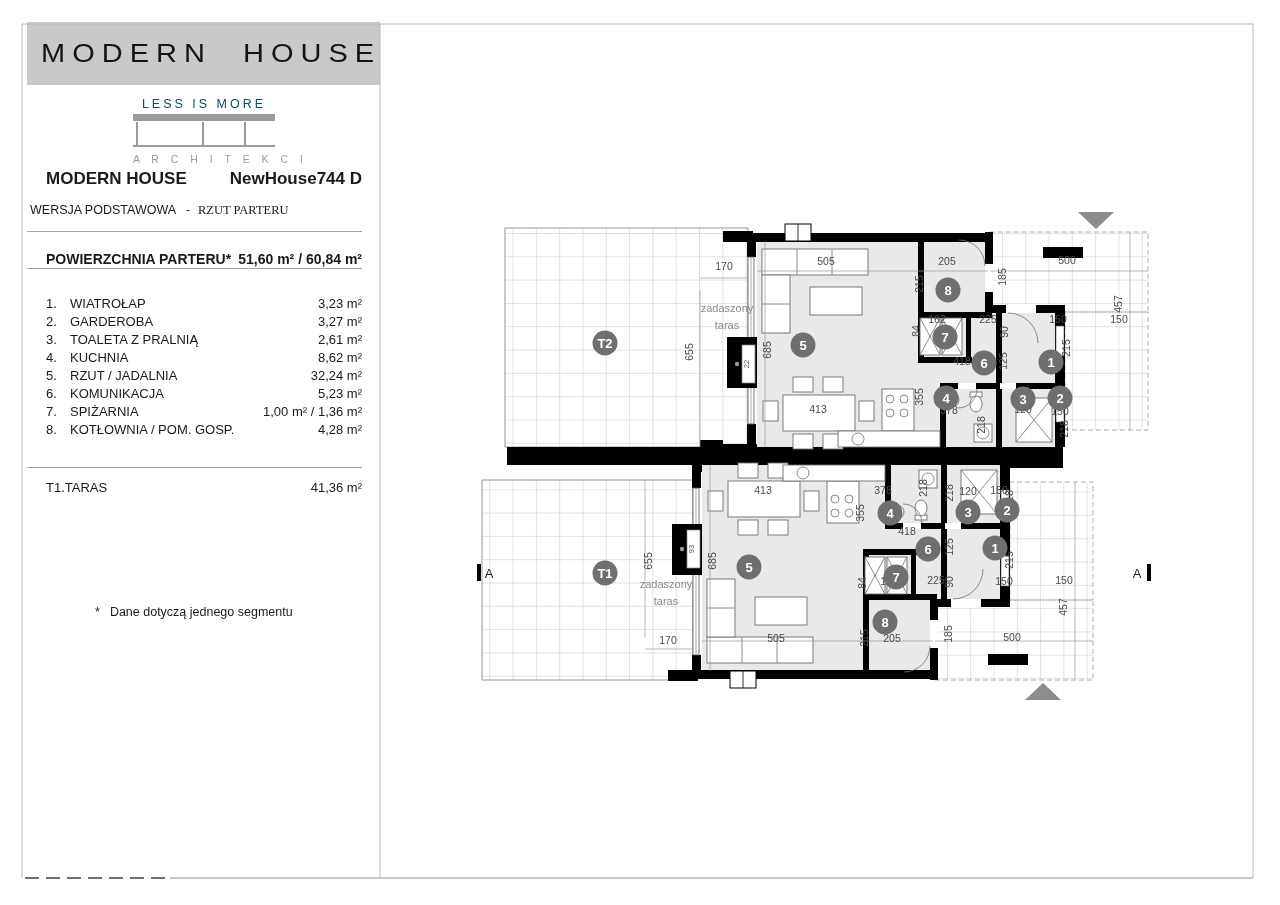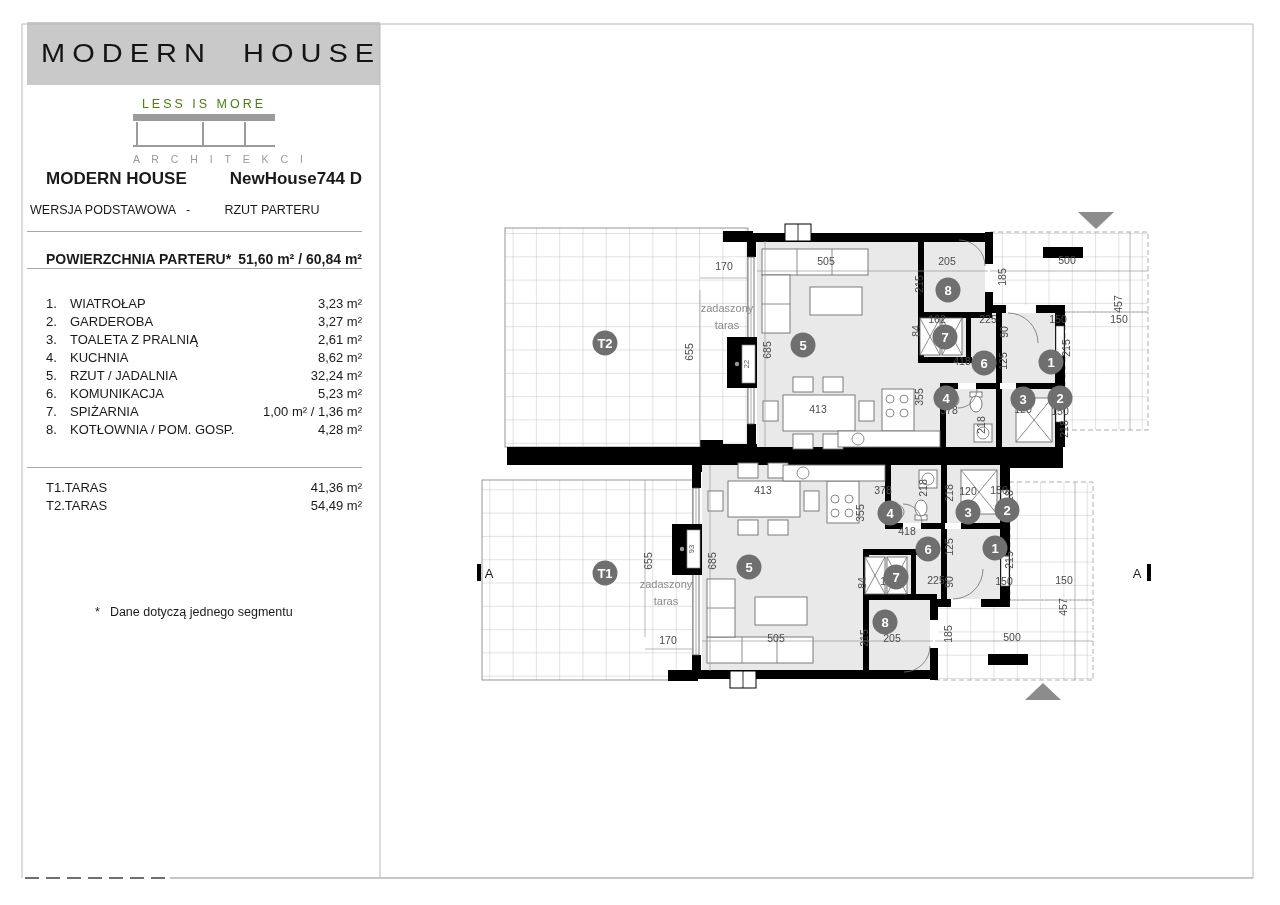--- a/index.html
+++ b/index.html
@@ -11,7 +11,7 @@
   #brand-banner .logo{font-size:29px;letter-spacing:7px;word-spacing:16px;color:#141414;
     transform:scaleY(.92);white-space:nowrap;}
   #lim-logo{left:133px;top:97px;width:142px;text-align:center;}
-  #lim-logo .l1{font-size:12.5px;color:#4d7c0f;letter-spacing:3px;white-space:nowrap;}
+  #lim-logo .l1{font-size:12.5px;color:#0c4a6e;letter-spacing:3px;white-space:nowrap;}
   #lim-logo .bar{height:7px;background:#9b9b9b;margin-top:3px;}
   #lim-logo .l2{font-size:10.5px;color:#9b9b9b;letter-spacing:4.5px;margin-top:1px;white-space:nowrap;}
   #title-row{left:46px;top:169px;width:316px;display:flex;justify-content:space-between;

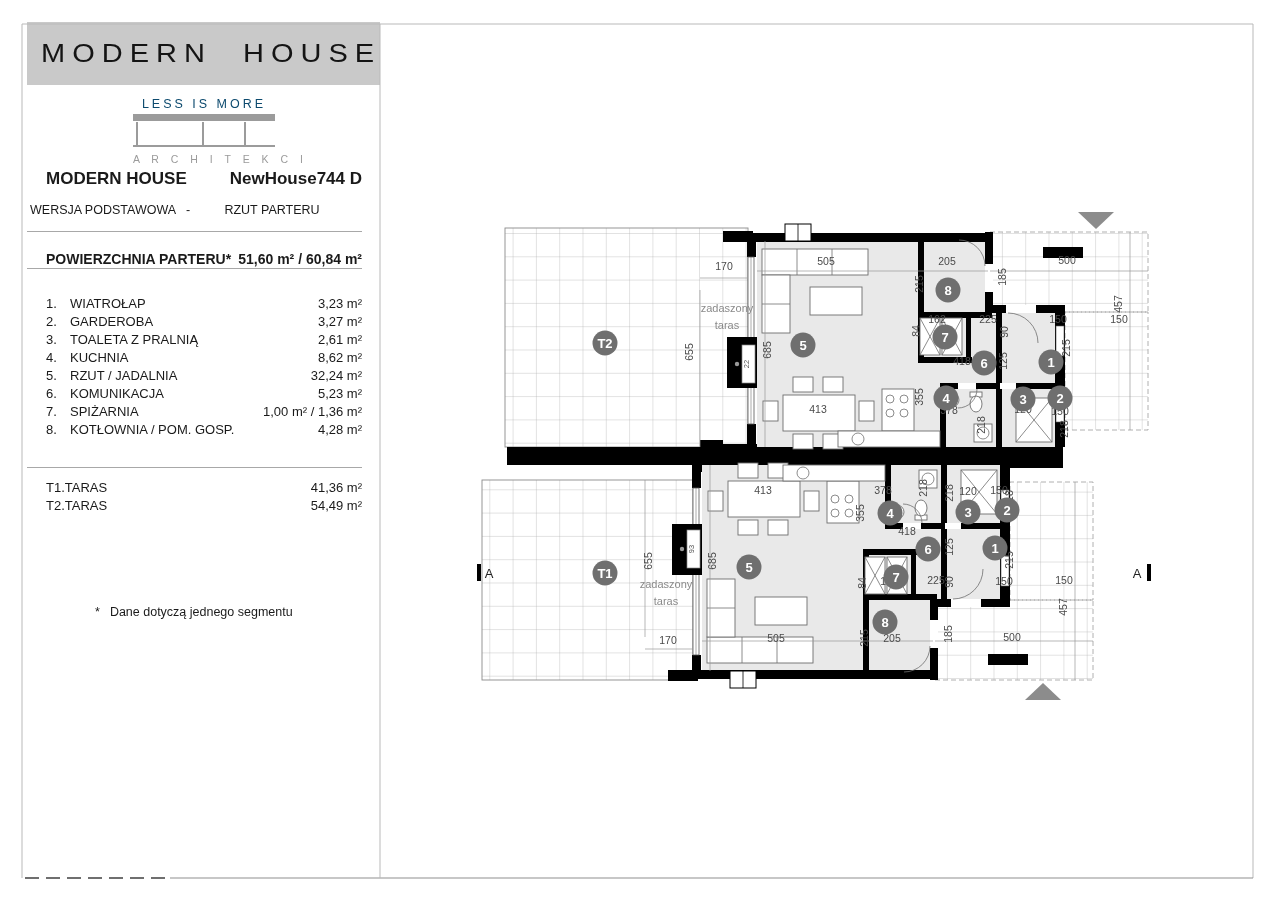--- a/index.html
+++ b/index.html
@@ -18,7 +18,7 @@
     font-weight:bold;font-size:17px;}
   #version-row{left:30px;top:203px;width:316px;display:flex;font-size:12.5px;}
   #version-row .v{flex:1;text-align:left;} #version-row .d{flex:0 0 20px;text-align:center;}
-  #version-row .w{flex:1;text-align:center;}
+  #version-row .w{flex:1;text-align:left;font-family:Liberation Serif, serif;}
   .rule{left:27px;width:335px;border-top:1px solid #a8a8a8;height:0;}
   #area-row{left:46px;top:243px;width:316px;display:flex;justify-content:space-between;
     font-weight:bold;font-size:14px;margin-top:8px;}

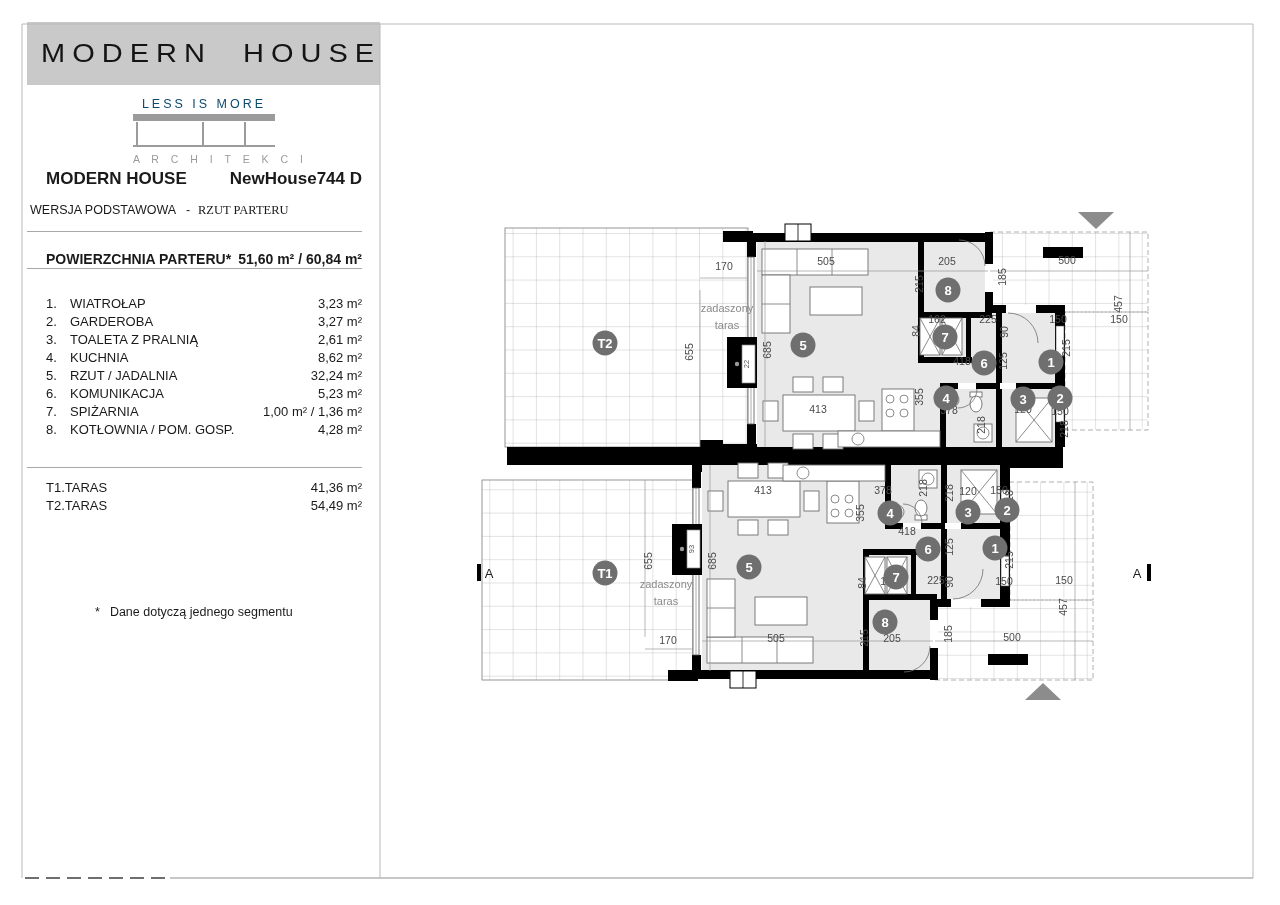--- a/index.html
+++ b/index.html
@@ -131,10 +131,6 @@
   <div class="row">
       <span class="nm">T1.TARAS</span>
       <span class="ar">41,36 m²</span>
-    </div>
-  <div class="row">
-      <span class="nm">T2.TARAS</span>
-      <span class="ar">54,49 m²</span>
     </div>
 </div>
 

